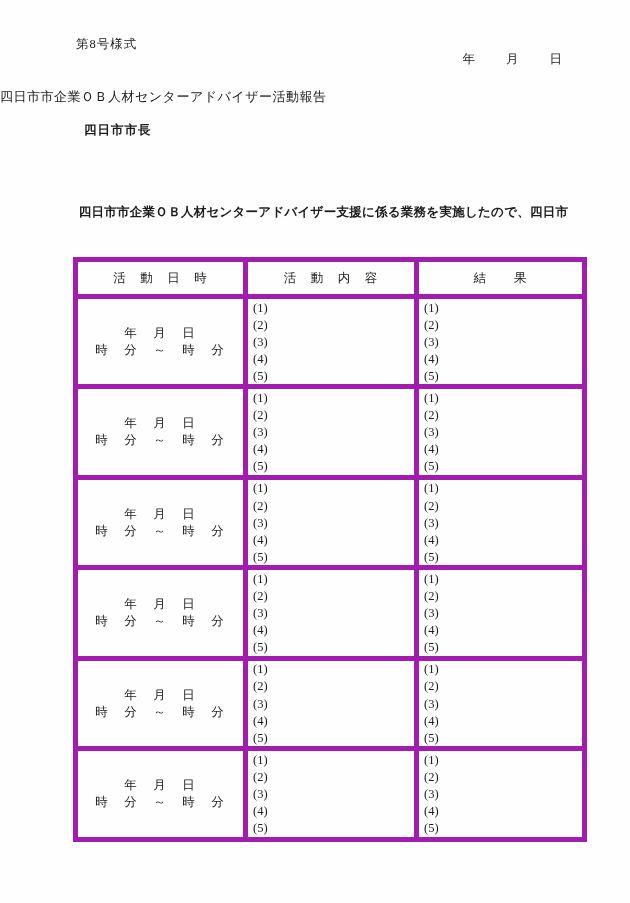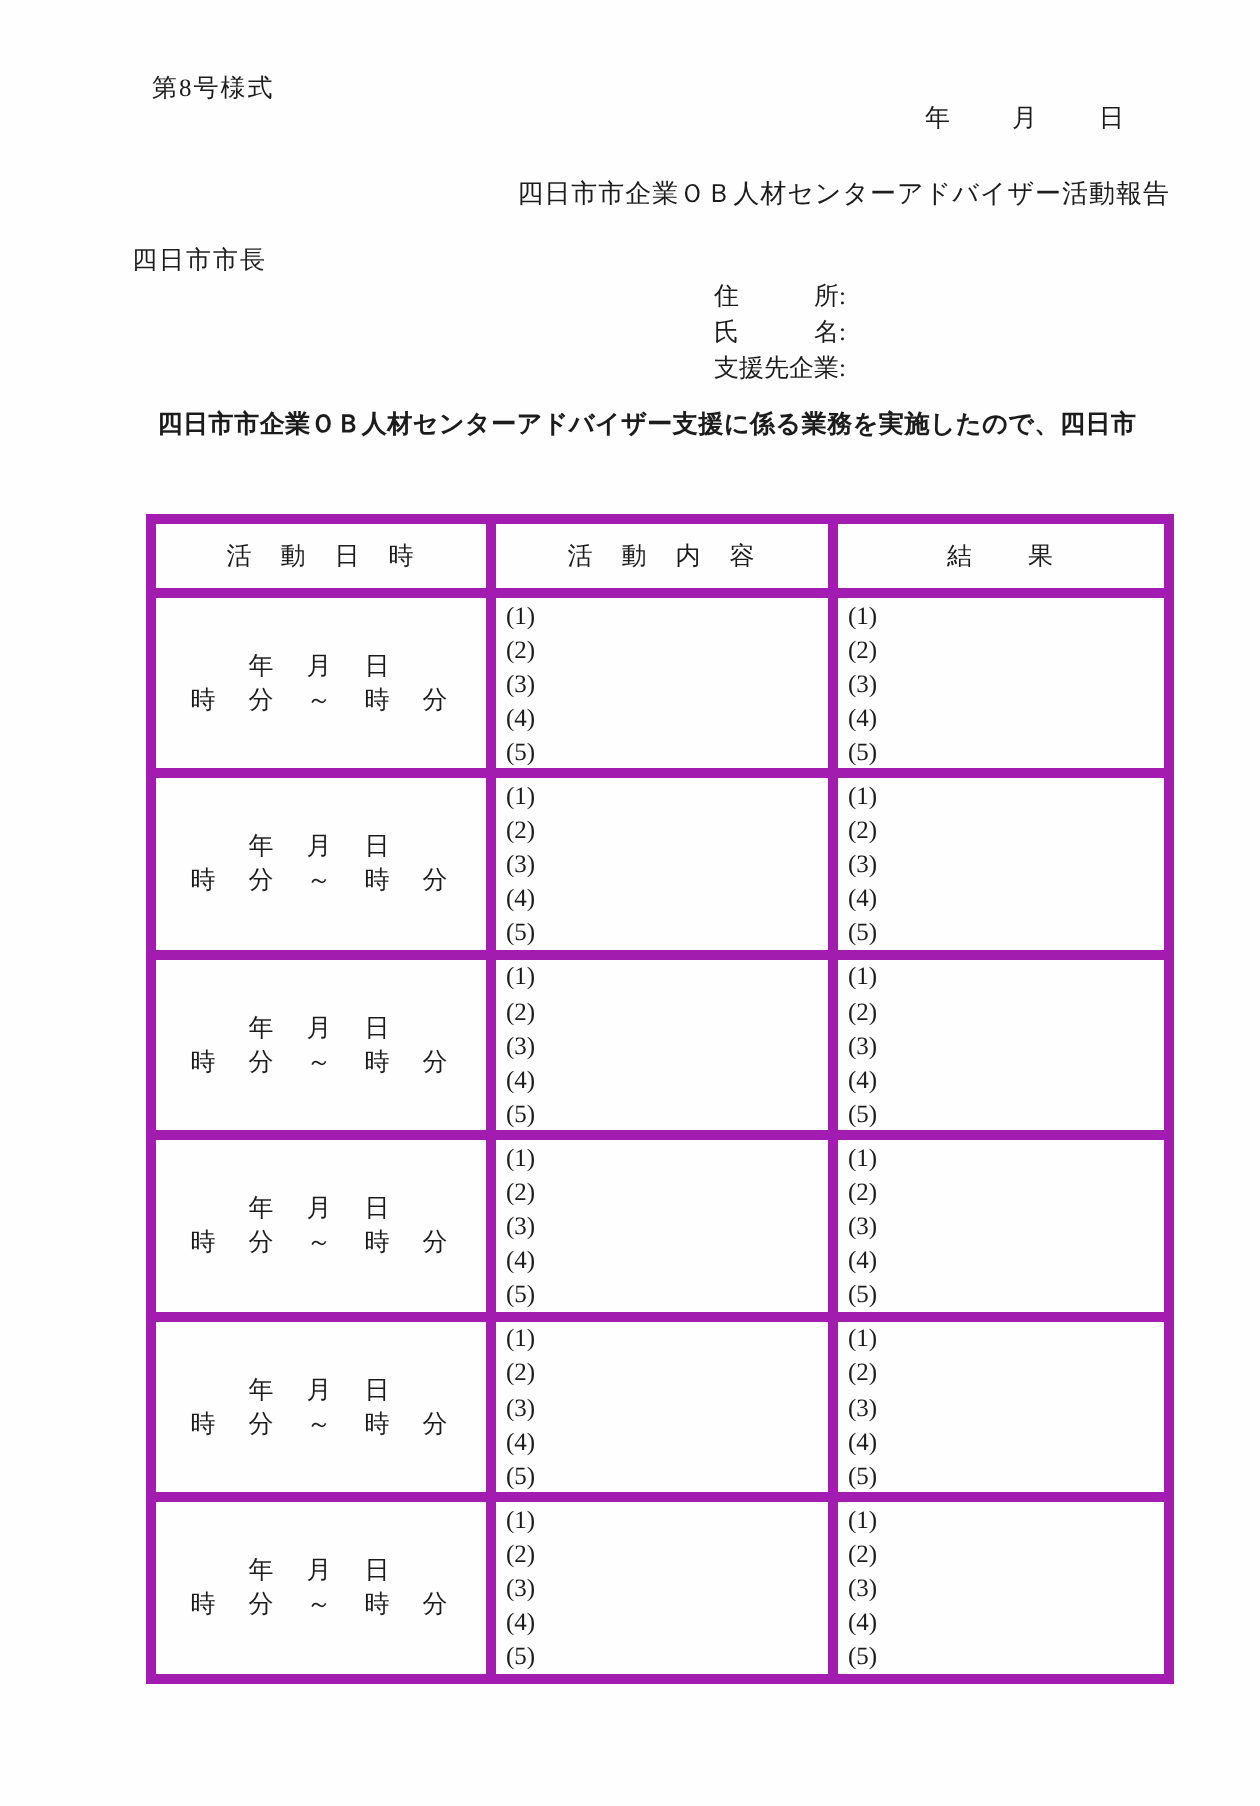--- a/index.html
+++ b/index.html
@@ -37,7 +37,7 @@
     top: 88px;
     left: 0;
     width: 585px;
-    text-align: right;
+    text-align: left;
     font-size: 13px;
     letter-spacing: 0.5px;
     white-space: pre;

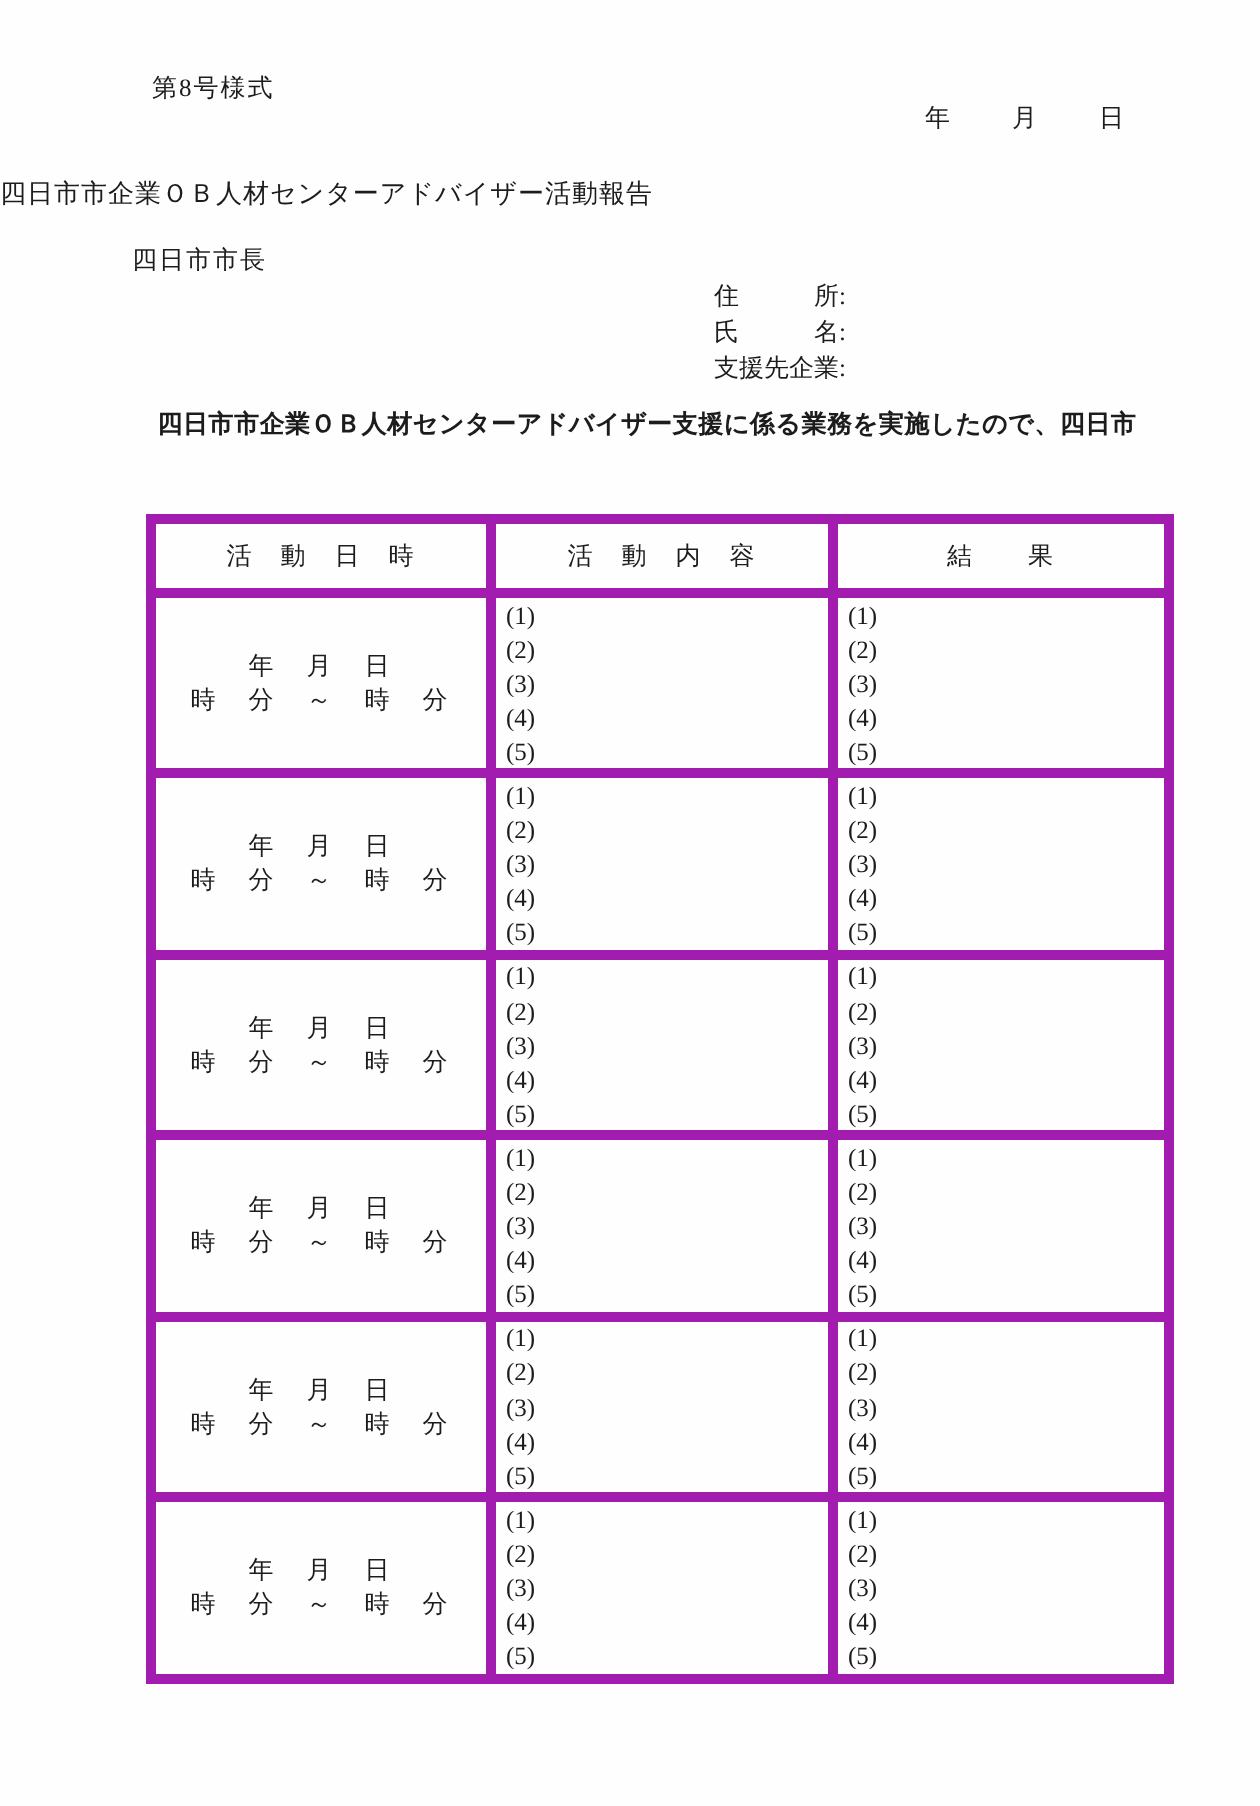--- a/index.html
+++ b/index.html
@@ -44,11 +44,12 @@
   }
   .addressee {
     position: absolute;
-    left: 66px;
+    left: 84px;
     top: 122px;
     font-size: 12.5px;
     letter-spacing: 1px;
     white-space: pre;
+    font-weight: bold;
   }
   .sender-block {
     position: absolute;

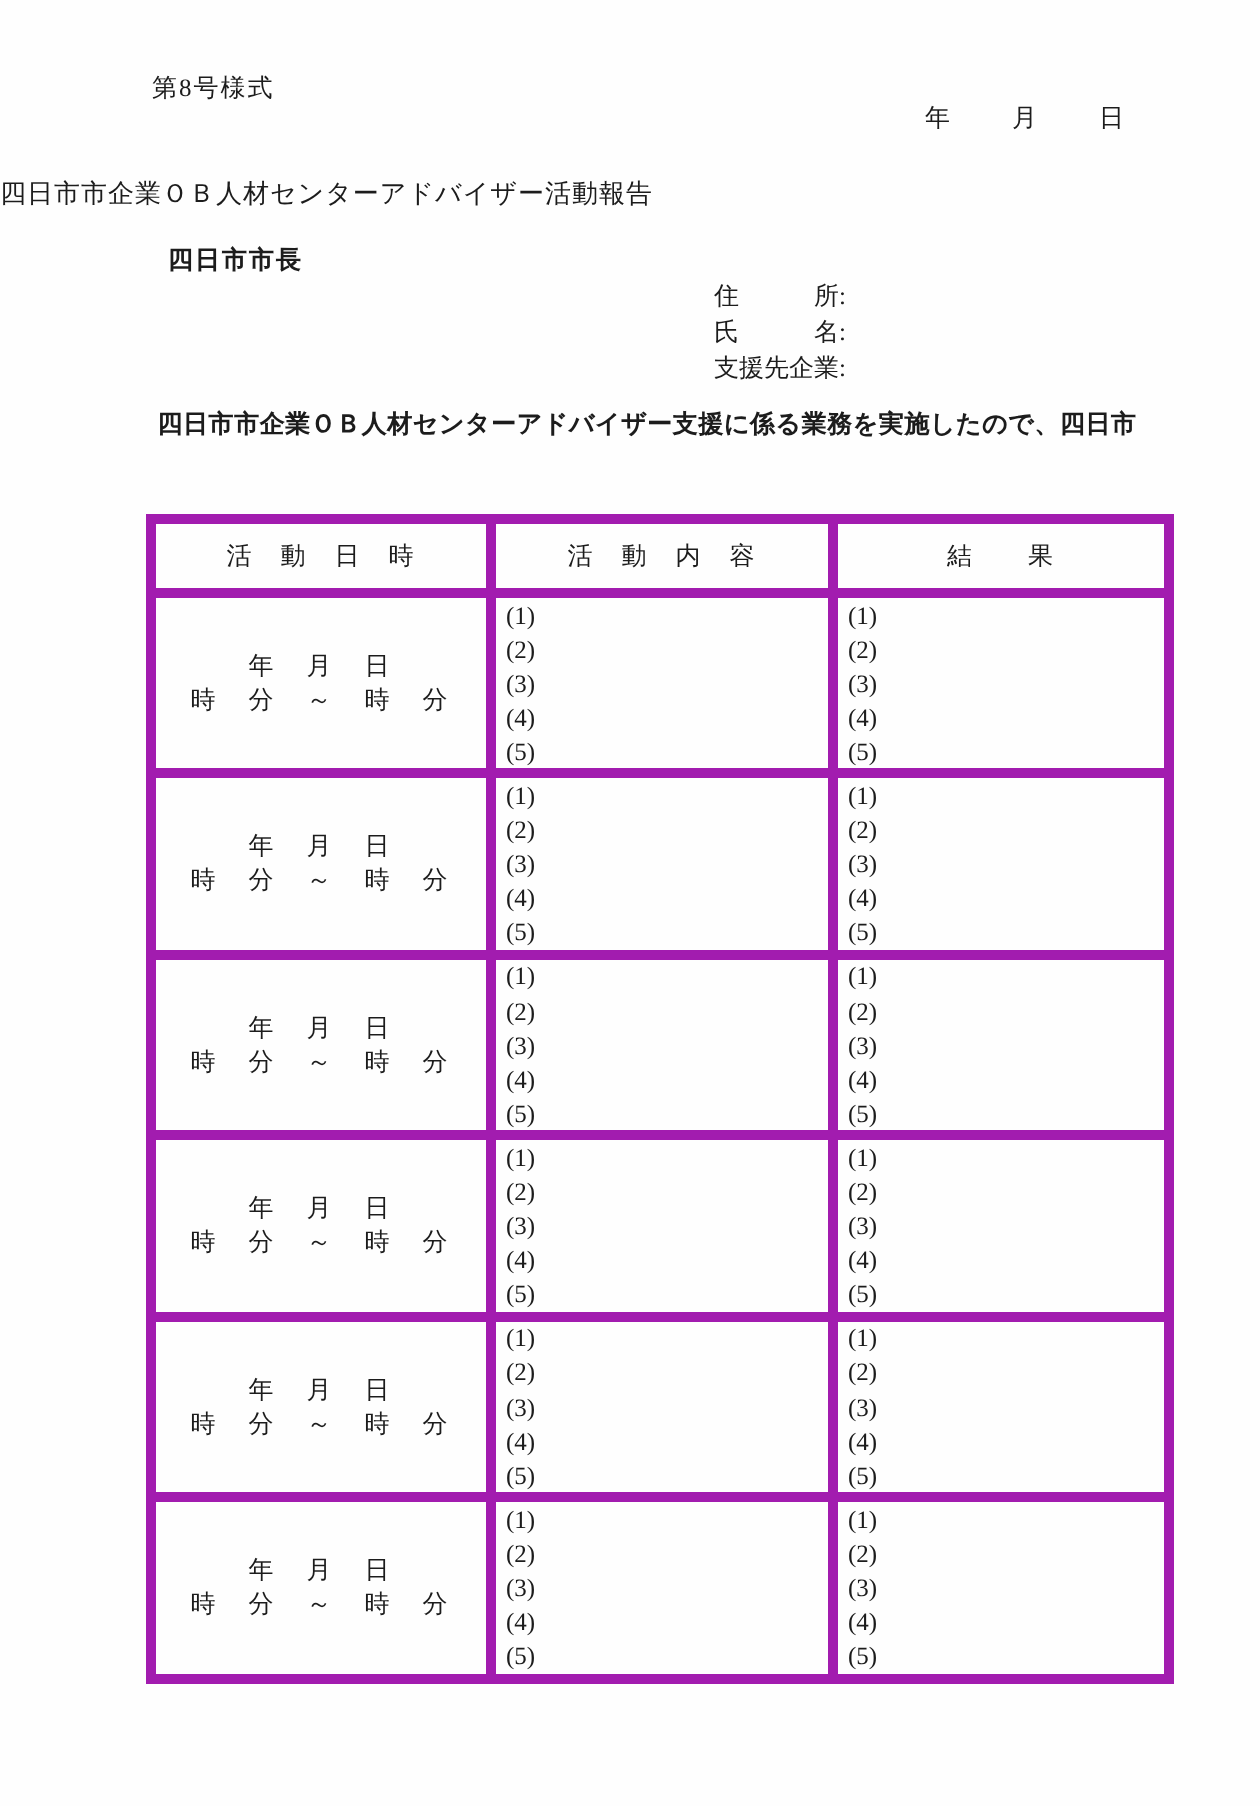--- a/index.html
+++ b/index.html
@@ -138,11 +138,6 @@
 
   <div class="addressee">四日市市長</div>
 
-  <div class="sender-block">
-    <div>住　　　所:</div>
-    <div>氏　　　名:</div>
-    <div>支援先企業:</div>
-  </div>
 
   <div class="body-paragraph">
     <div class="body-line-1">　四日市市企業ＯＢ人材センターアドバイザー支援に係る業務を実施したので、四日市</div>

